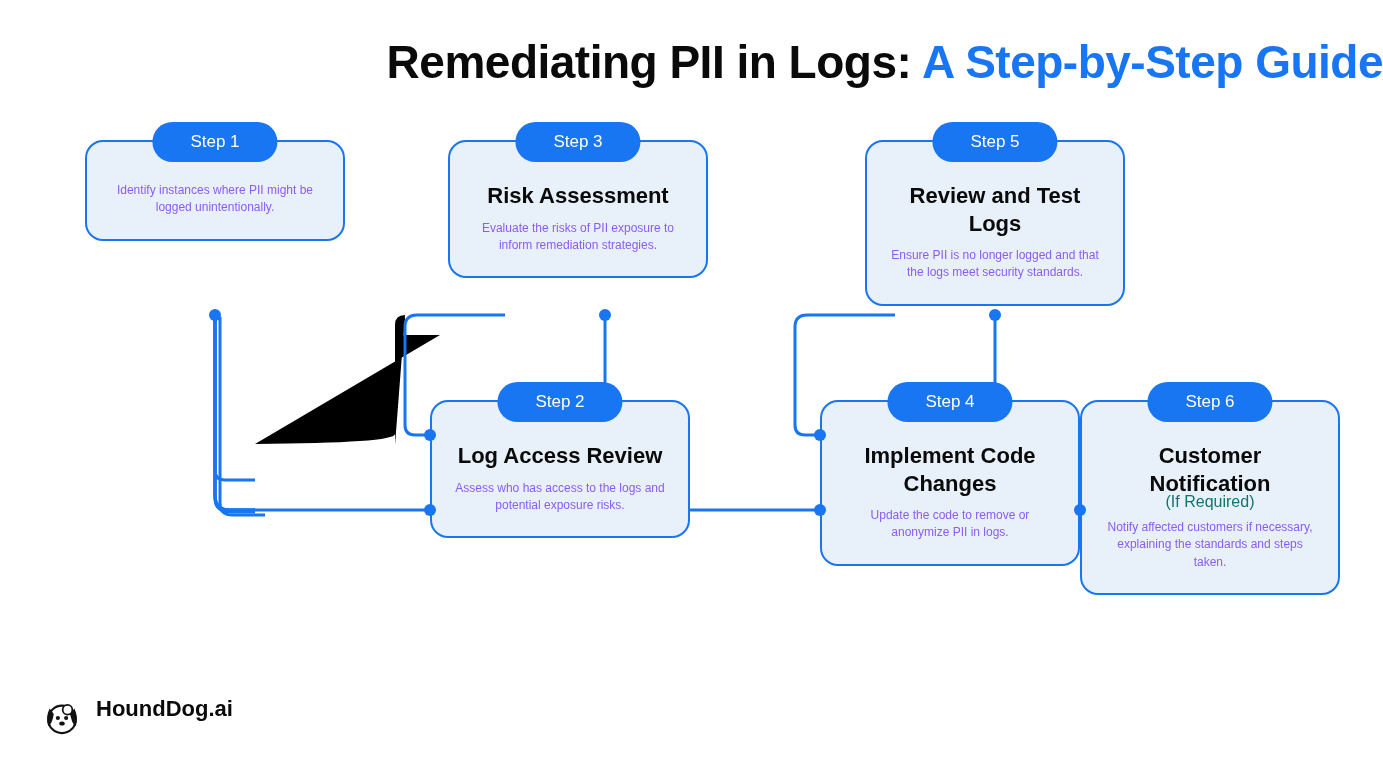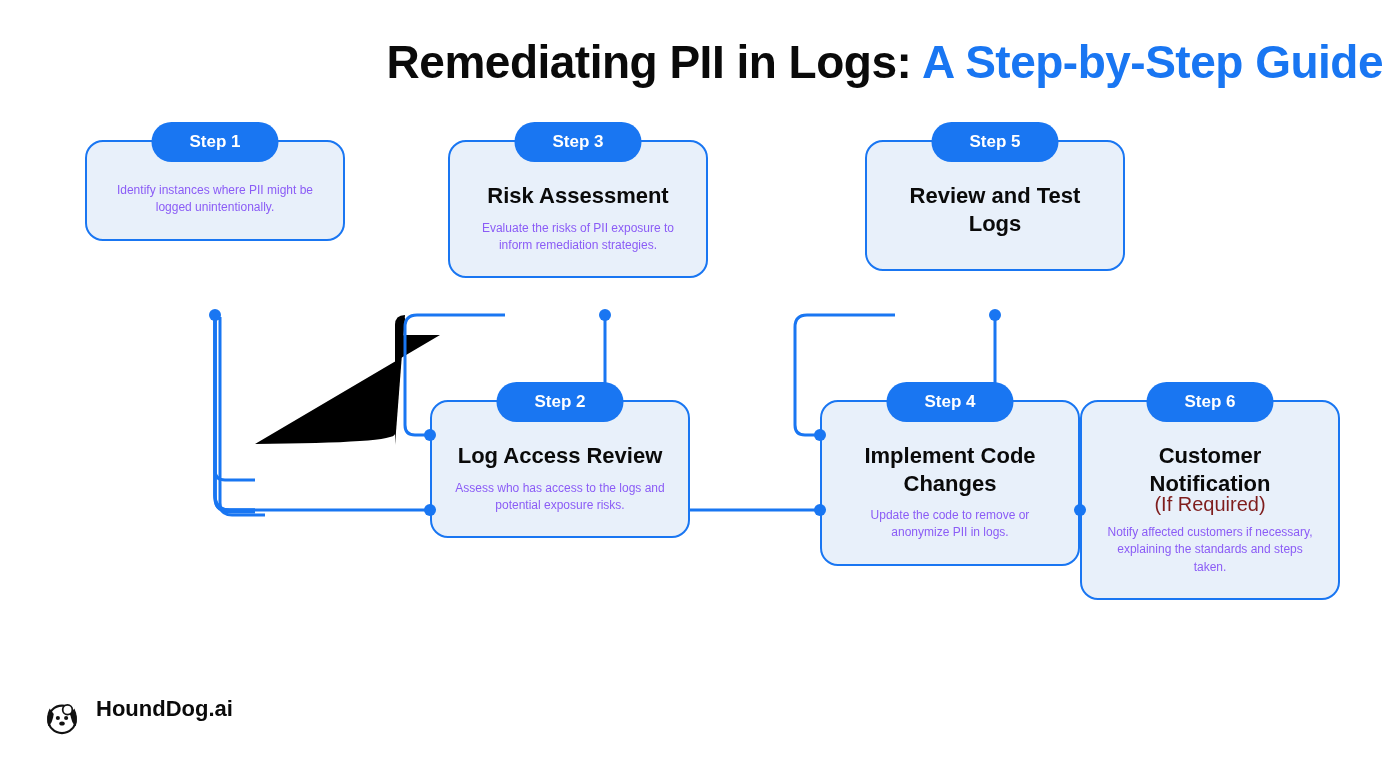--- a/index.html
+++ b/index.html
@@ -46,7 +46,7 @@
     transform: translateX(-50%);
     background: #1976f2;
     color: #fff;
-    font-weight: 700;
+    font-weight: 400;
     font-size: 17px;
     padding: 10px 38px;
     border-radius: 999px;

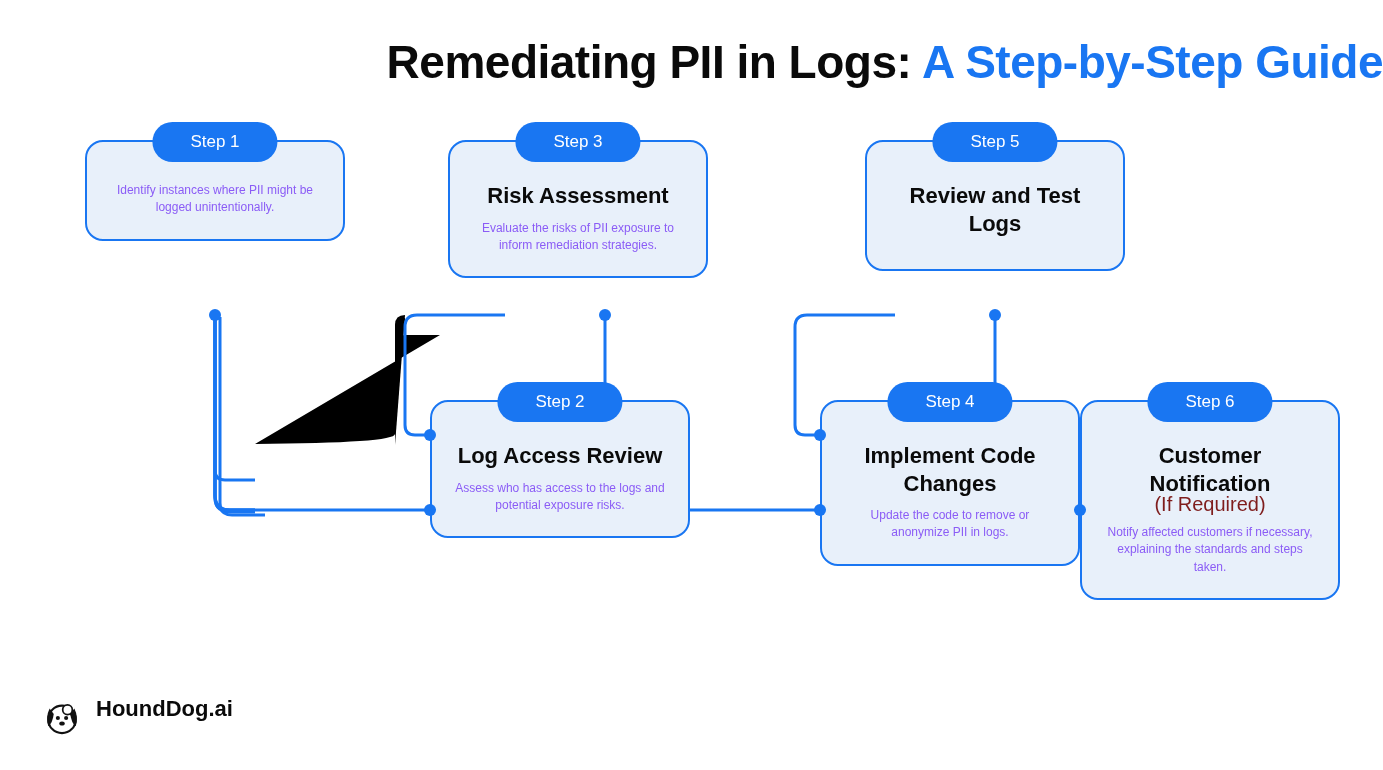--- a/index.html
+++ b/index.html
@@ -185,6 +185,7 @@
   <div class="card" style="left:865px;top:25px;width:260px">
     <div class="step-pill">Step 5</div>
     <div class="card-title">Review and Test Logs</div>
+    <div class="card-desc">Ensure PII is no longer logged and that the logs meet security standards.</div>
   </div>
 
   <div class="card" style="left:430px;top:285px;width:260px">

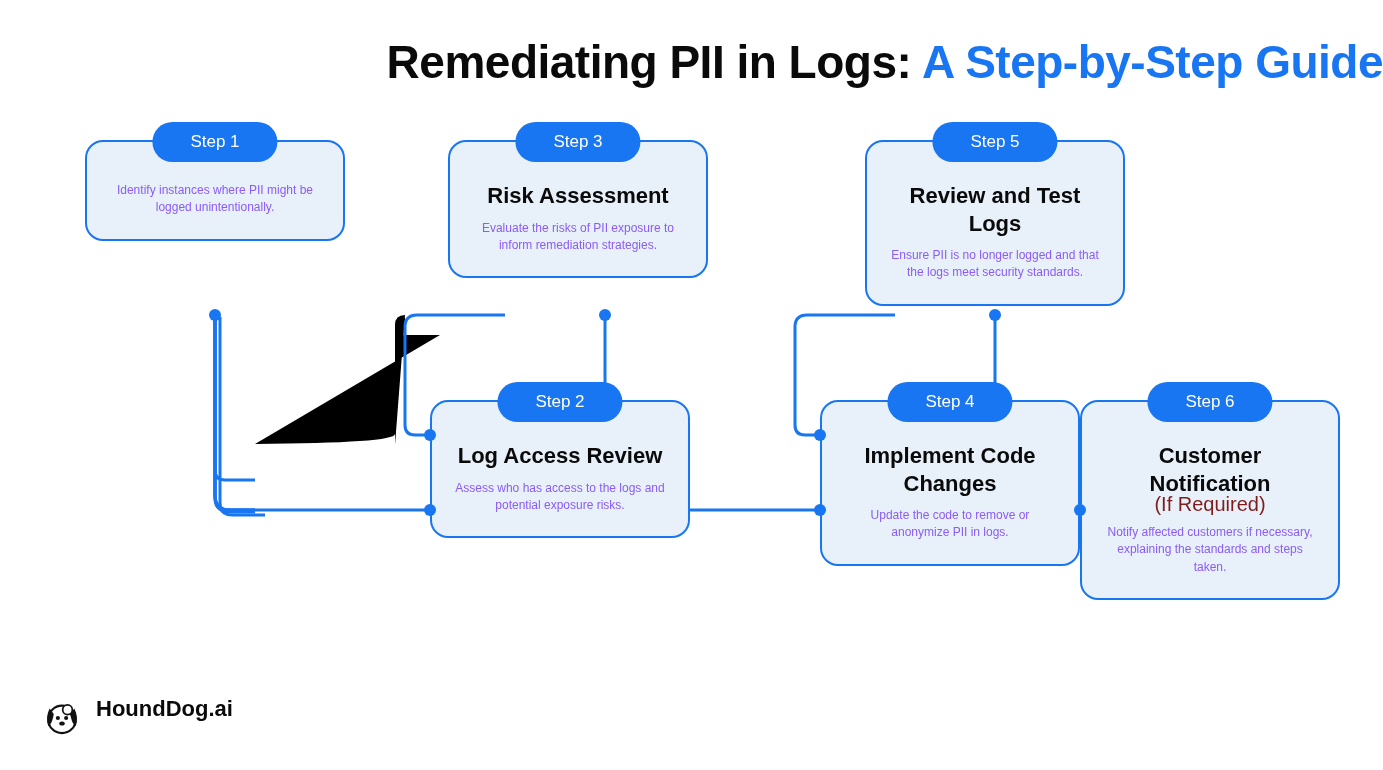--- a/index.html
+++ b/index.html
@@ -60,9 +60,9 @@
     line-height: 1.25;
   }
   .card-sub {
-    font-size: 20px;
+    font-size: 16px;
     font-weight: 400;
-    color: #7f1d1d;
+    color: #0f766e;
     margin-bottom: 8px;
     margin-top: -6px;
   }

